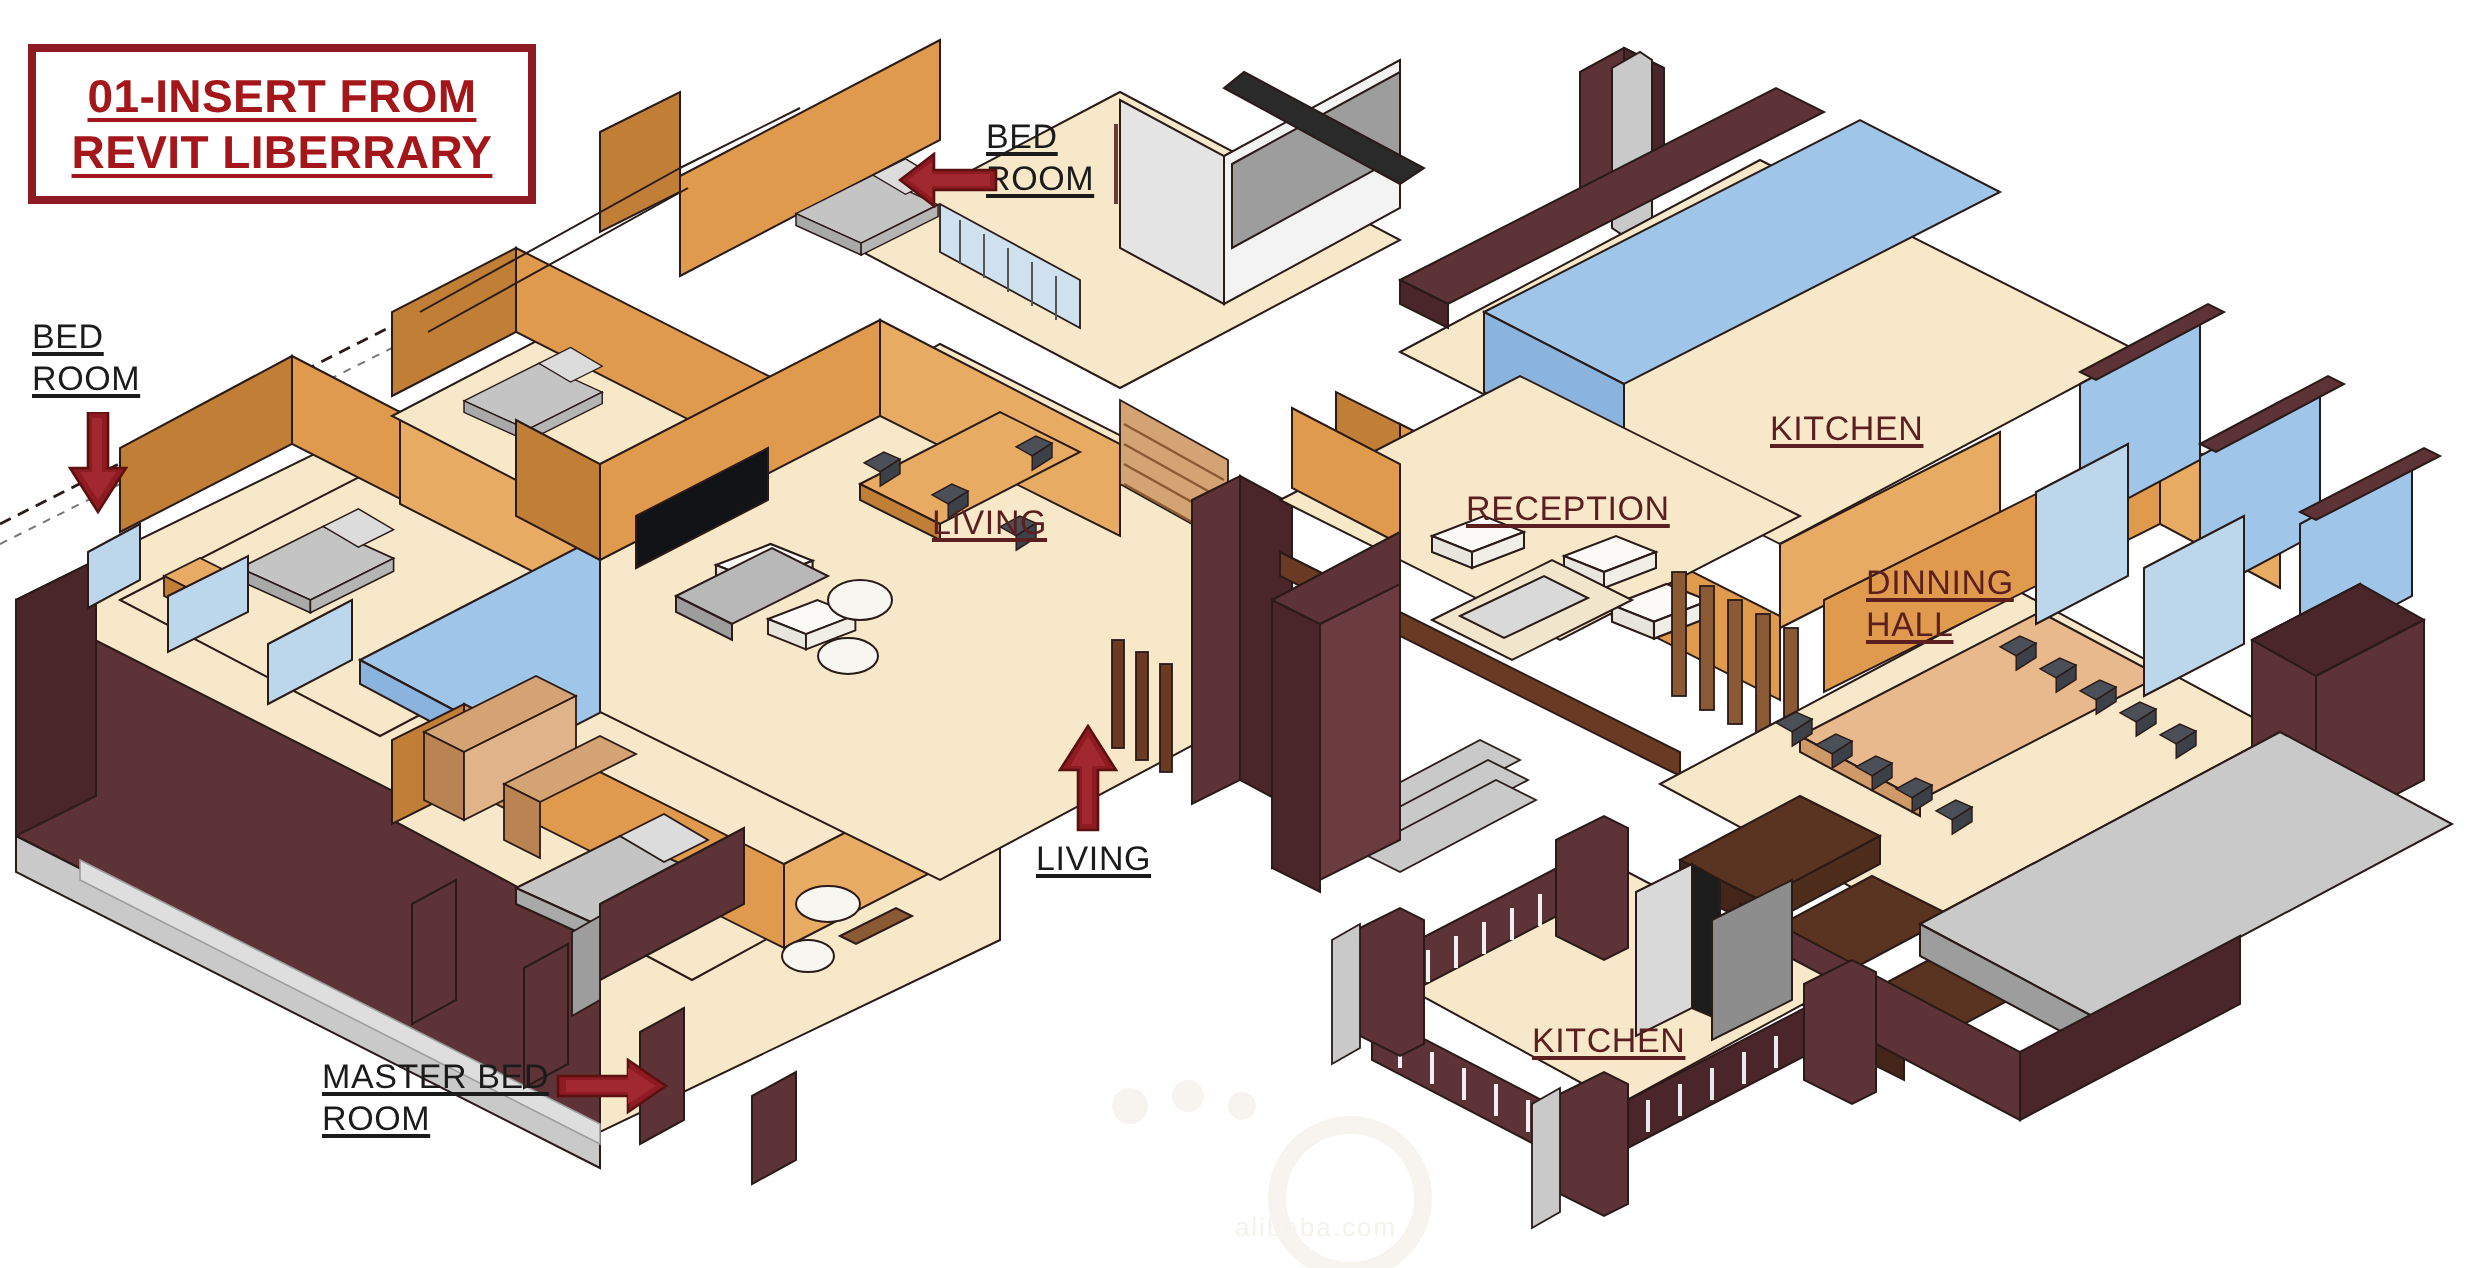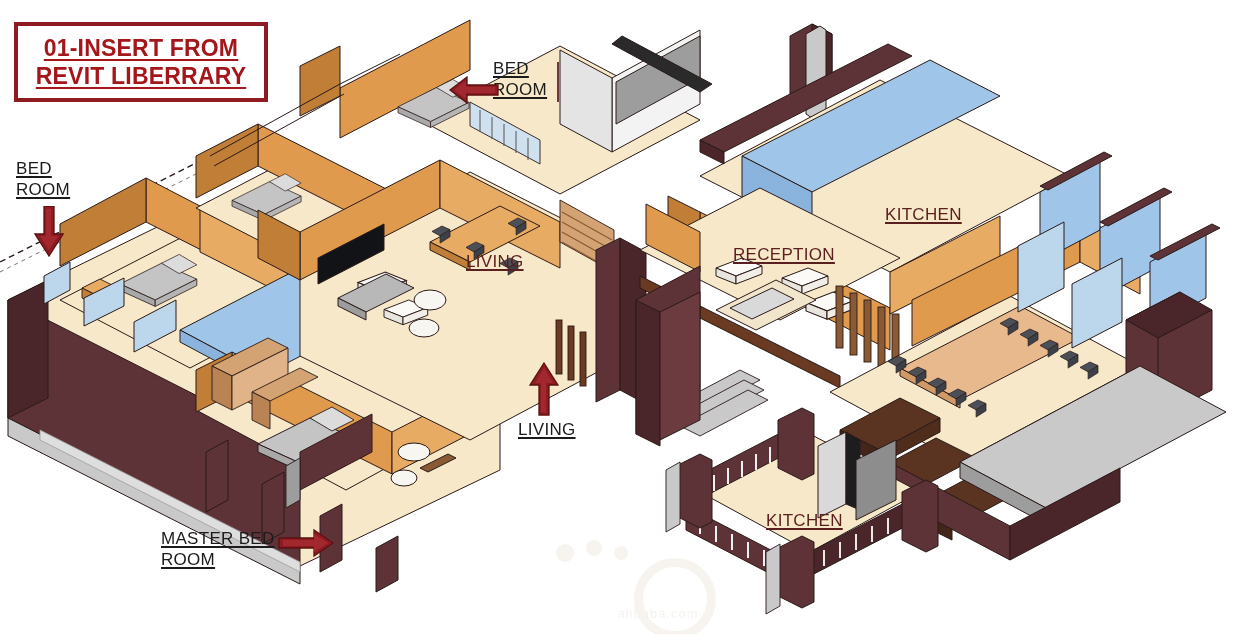--- a/index.html
+++ b/index.html
@@ -482,6 +482,10 @@
 
   <div class="lbl" style="left:885px;top:205px;">KITCHEN</div>
 
+  <div class="lbl two" style="left:933px;top:281px;width:80px;">
+    <div>DINNING</div>
+    <div>HALL</div>
+  </div>
 
   <div class="lbl" style="left:766px;top:511px;">KITCHEN</div>
 

